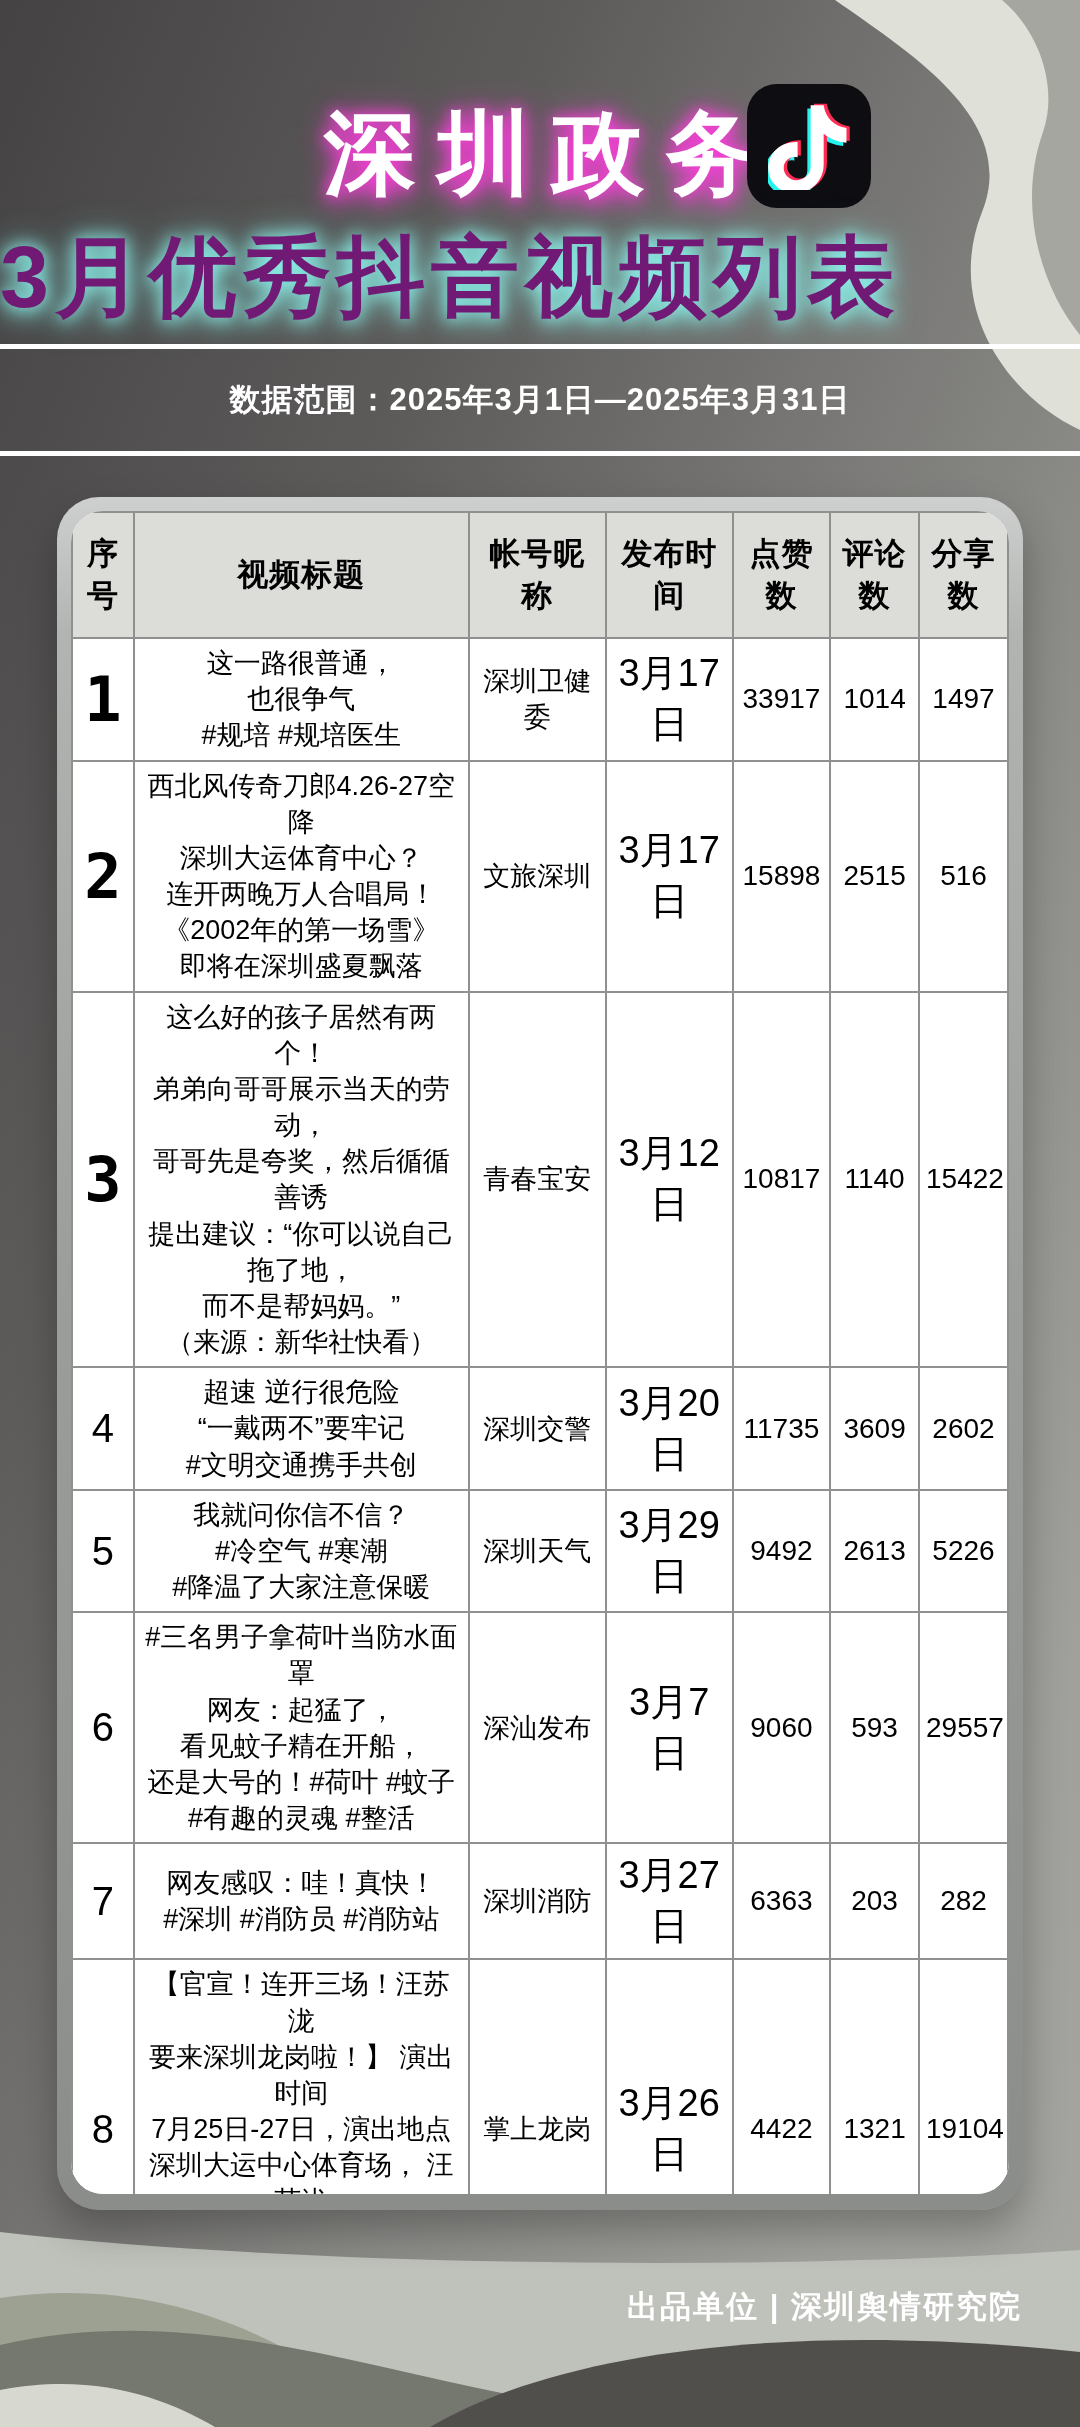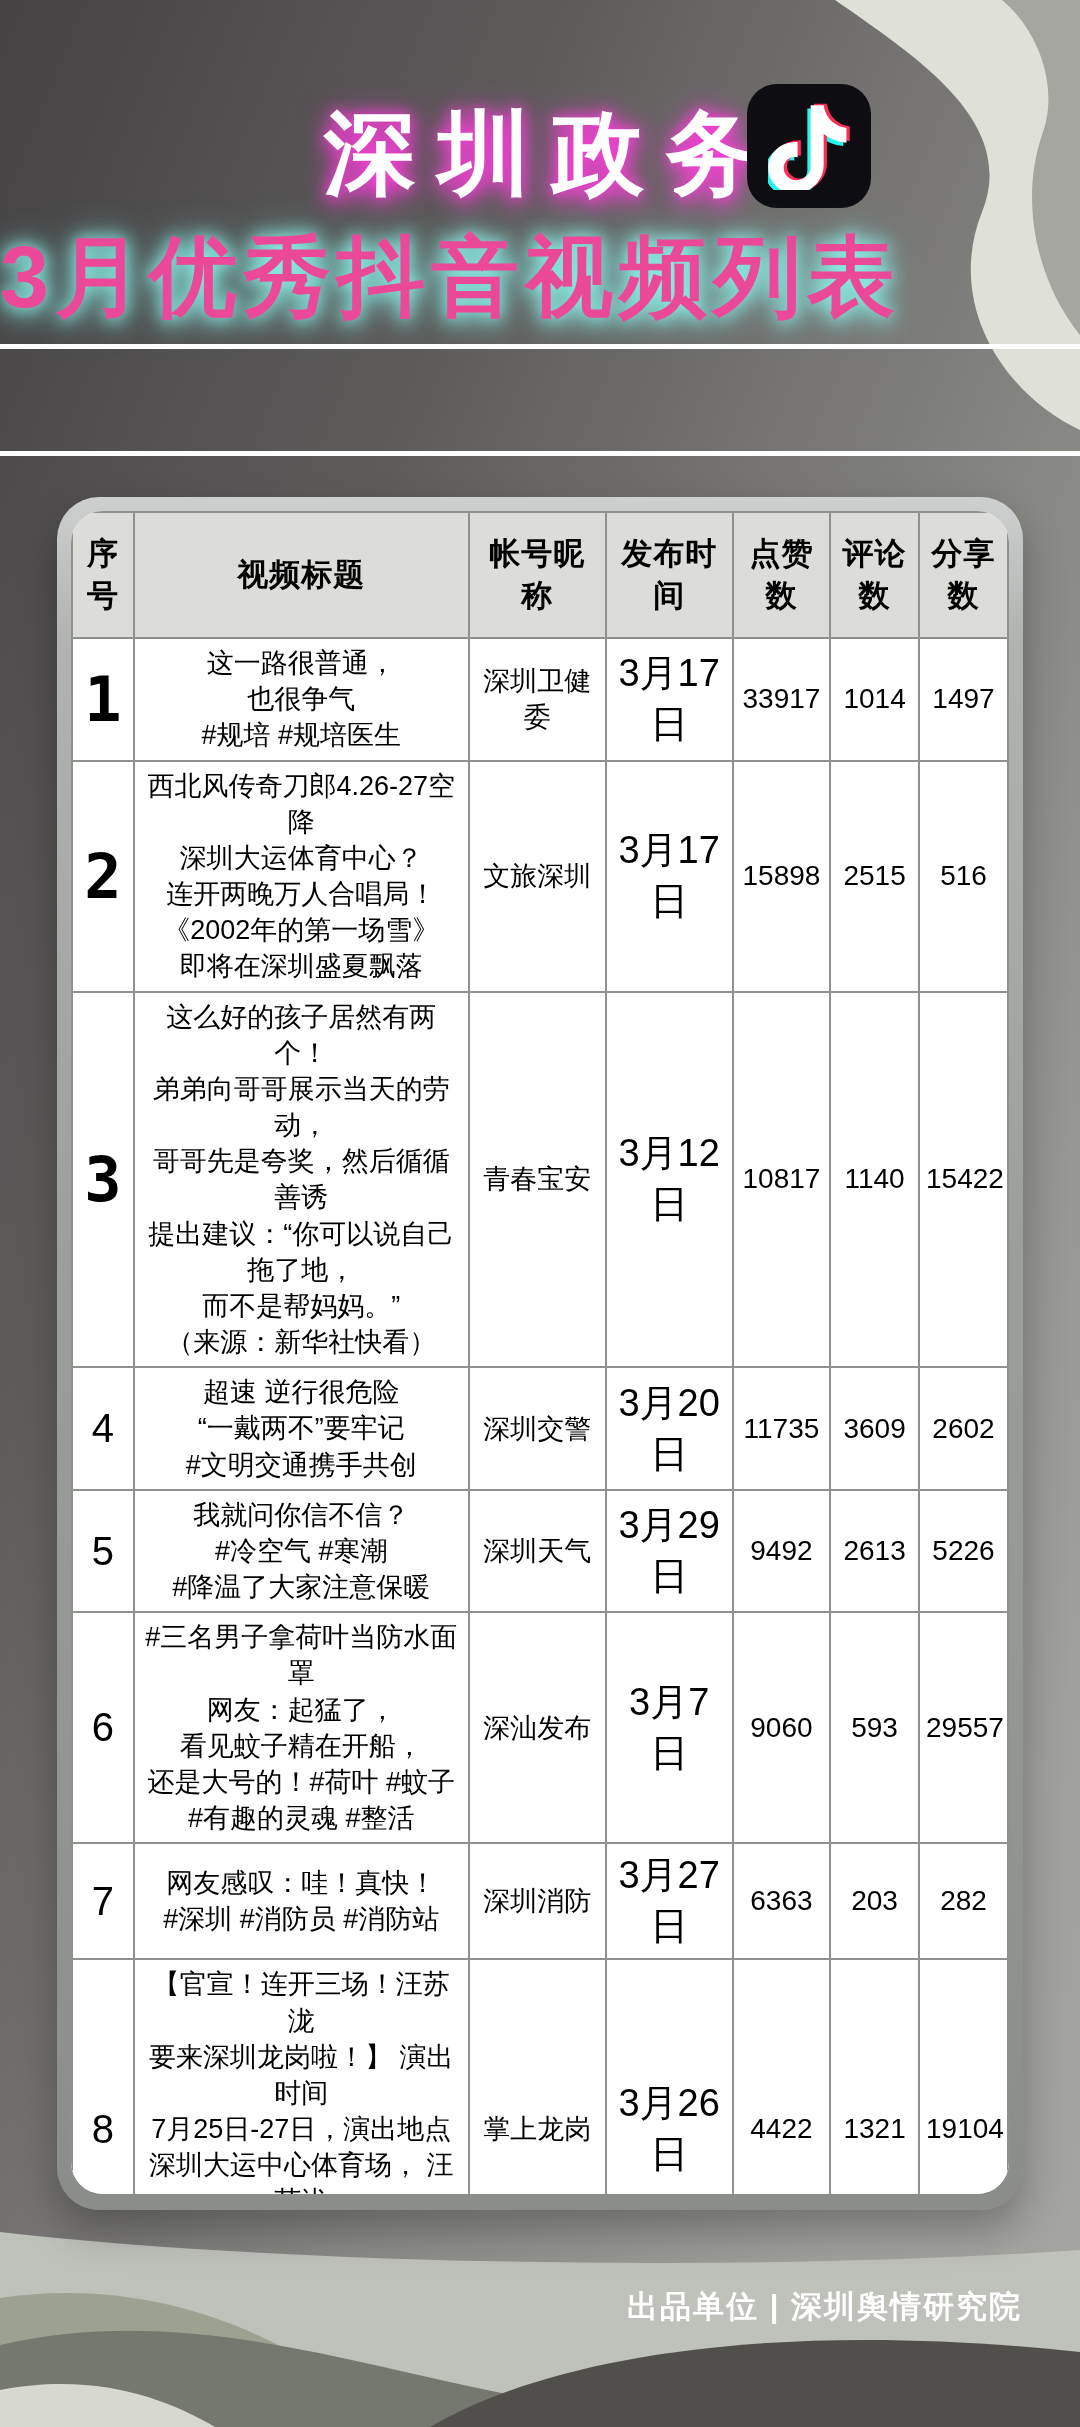--- a/index.html
+++ b/index.html
@@ -25,7 +25,7 @@
   }
   .title2 {
     position:absolute; top:218px; left:0; width:868px; text-align:center;
-    font-size:88px; font-weight:900; letter-spacing:6px; color:#ec4899;
+    font-size:88px; font-weight:900; letter-spacing:6px; color:#701a75;
     text-shadow:0 0 16px rgba(140,245,238,.95), 0 0 34px rgba(140,245,238,.7), 0 6px 24px rgba(140,245,238,.6);
     white-space:nowrap;
   }

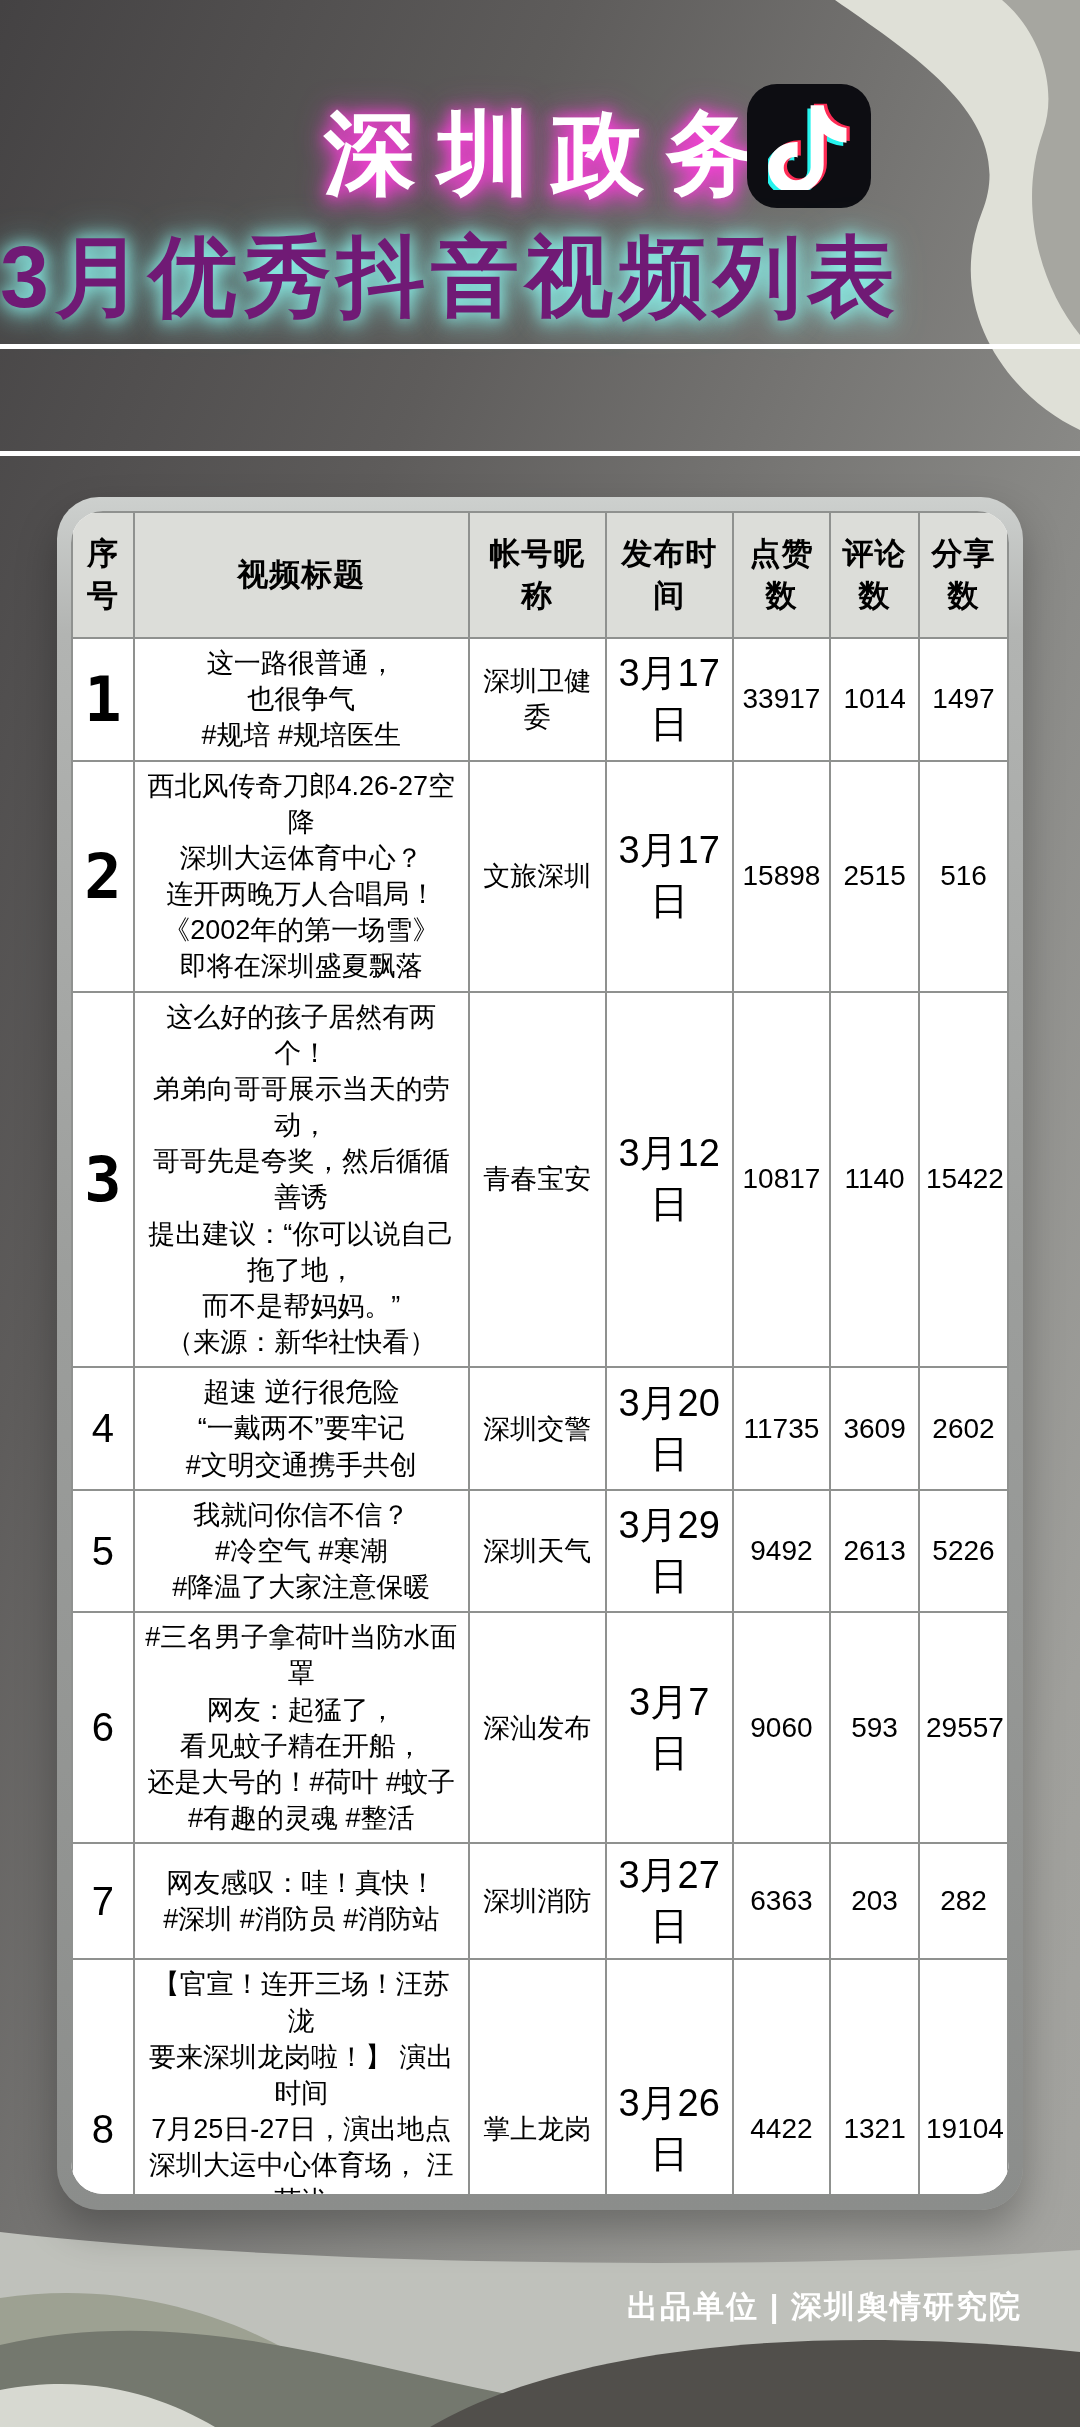--- a/index.html
+++ b/index.html
@@ -95,6 +95,7 @@
 <div class="title2">3月优秀抖音视频列表</div>
 
 <div class="meta">
+  <div>数据范围：2025年3月1日—2025年3月31日</div>
 </div>
 
 <div class="card">

